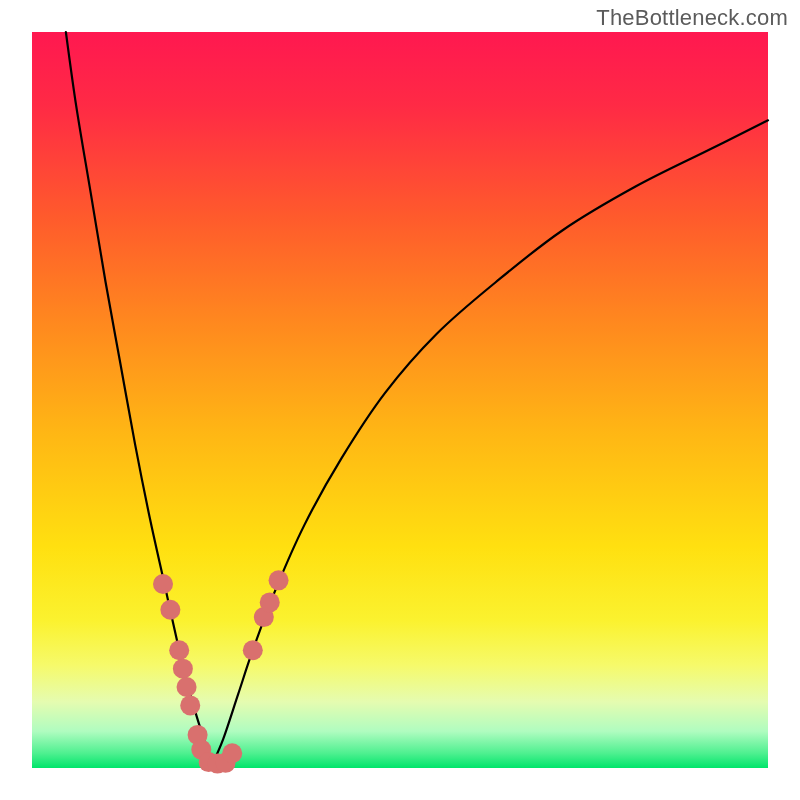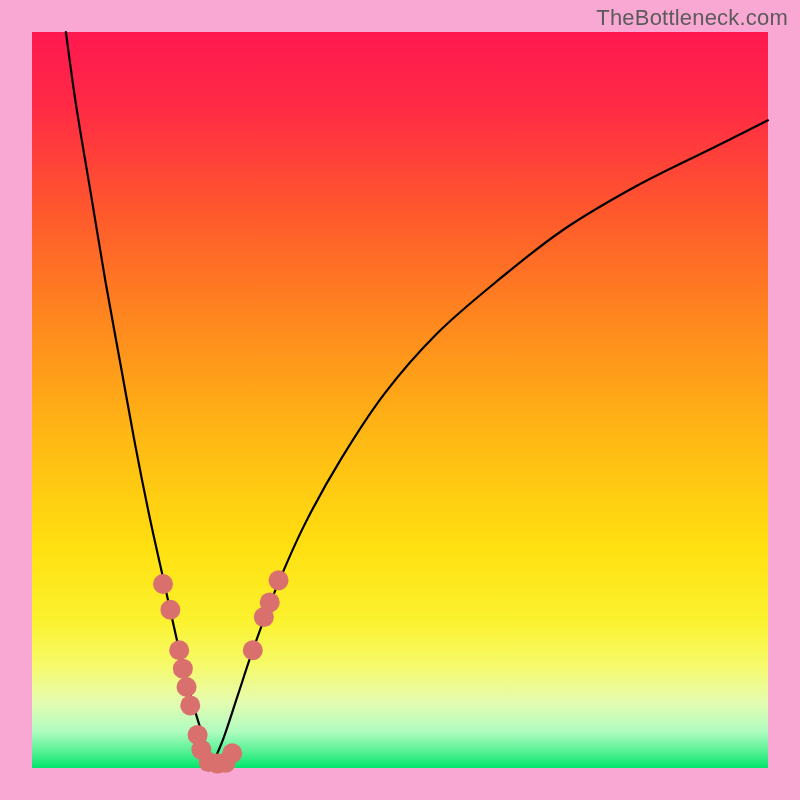--- a/index.html
+++ b/index.html
@@ -15,7 +15,7 @@
     position: relative;
     width: 800px;
     height: 800px;
-    background: #f9a8d4;
+    background: #ffffff;
   }
   .watermark {
     position: absolute;

